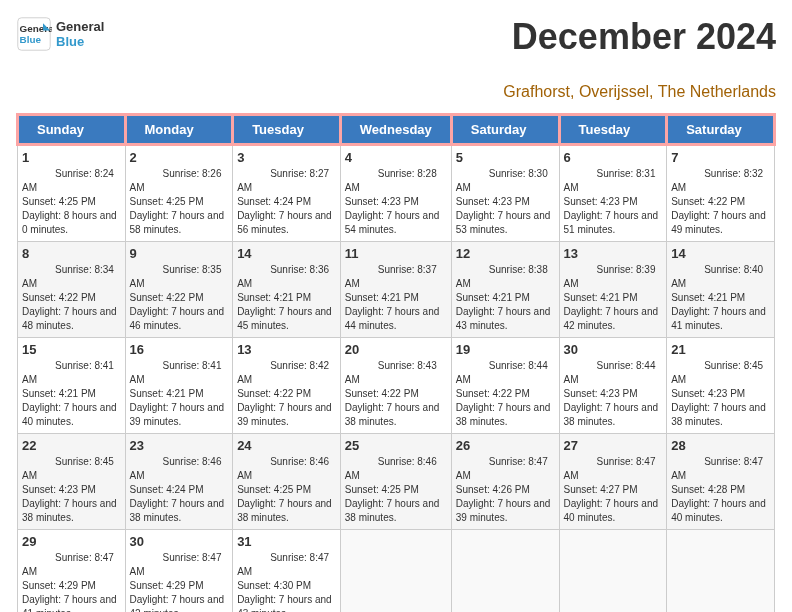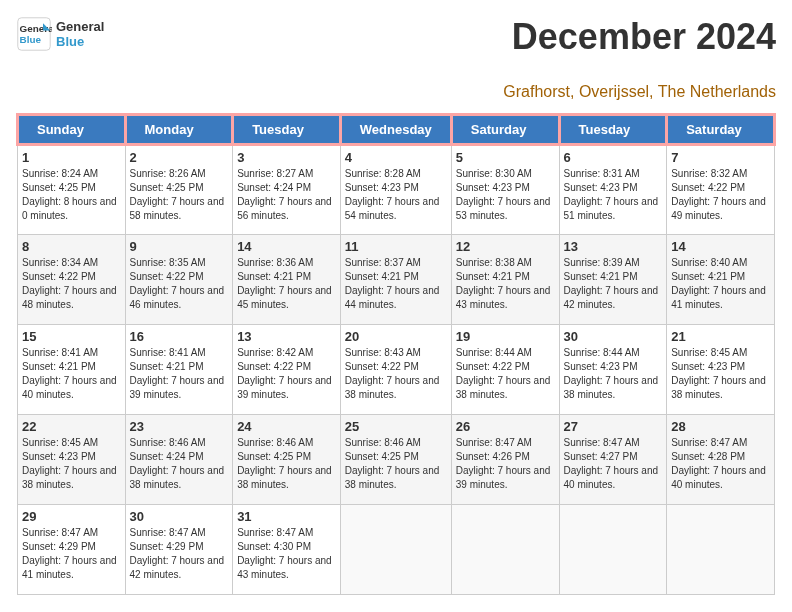--- a/index.html
+++ b/index.html
@@ -74,6 +74,7 @@
       font-size: 10px;
       color: #333;
       line-height: 1.4;
+      margin-left: 33px;
     }
     td.empty {
       background: #f9f9f9;

